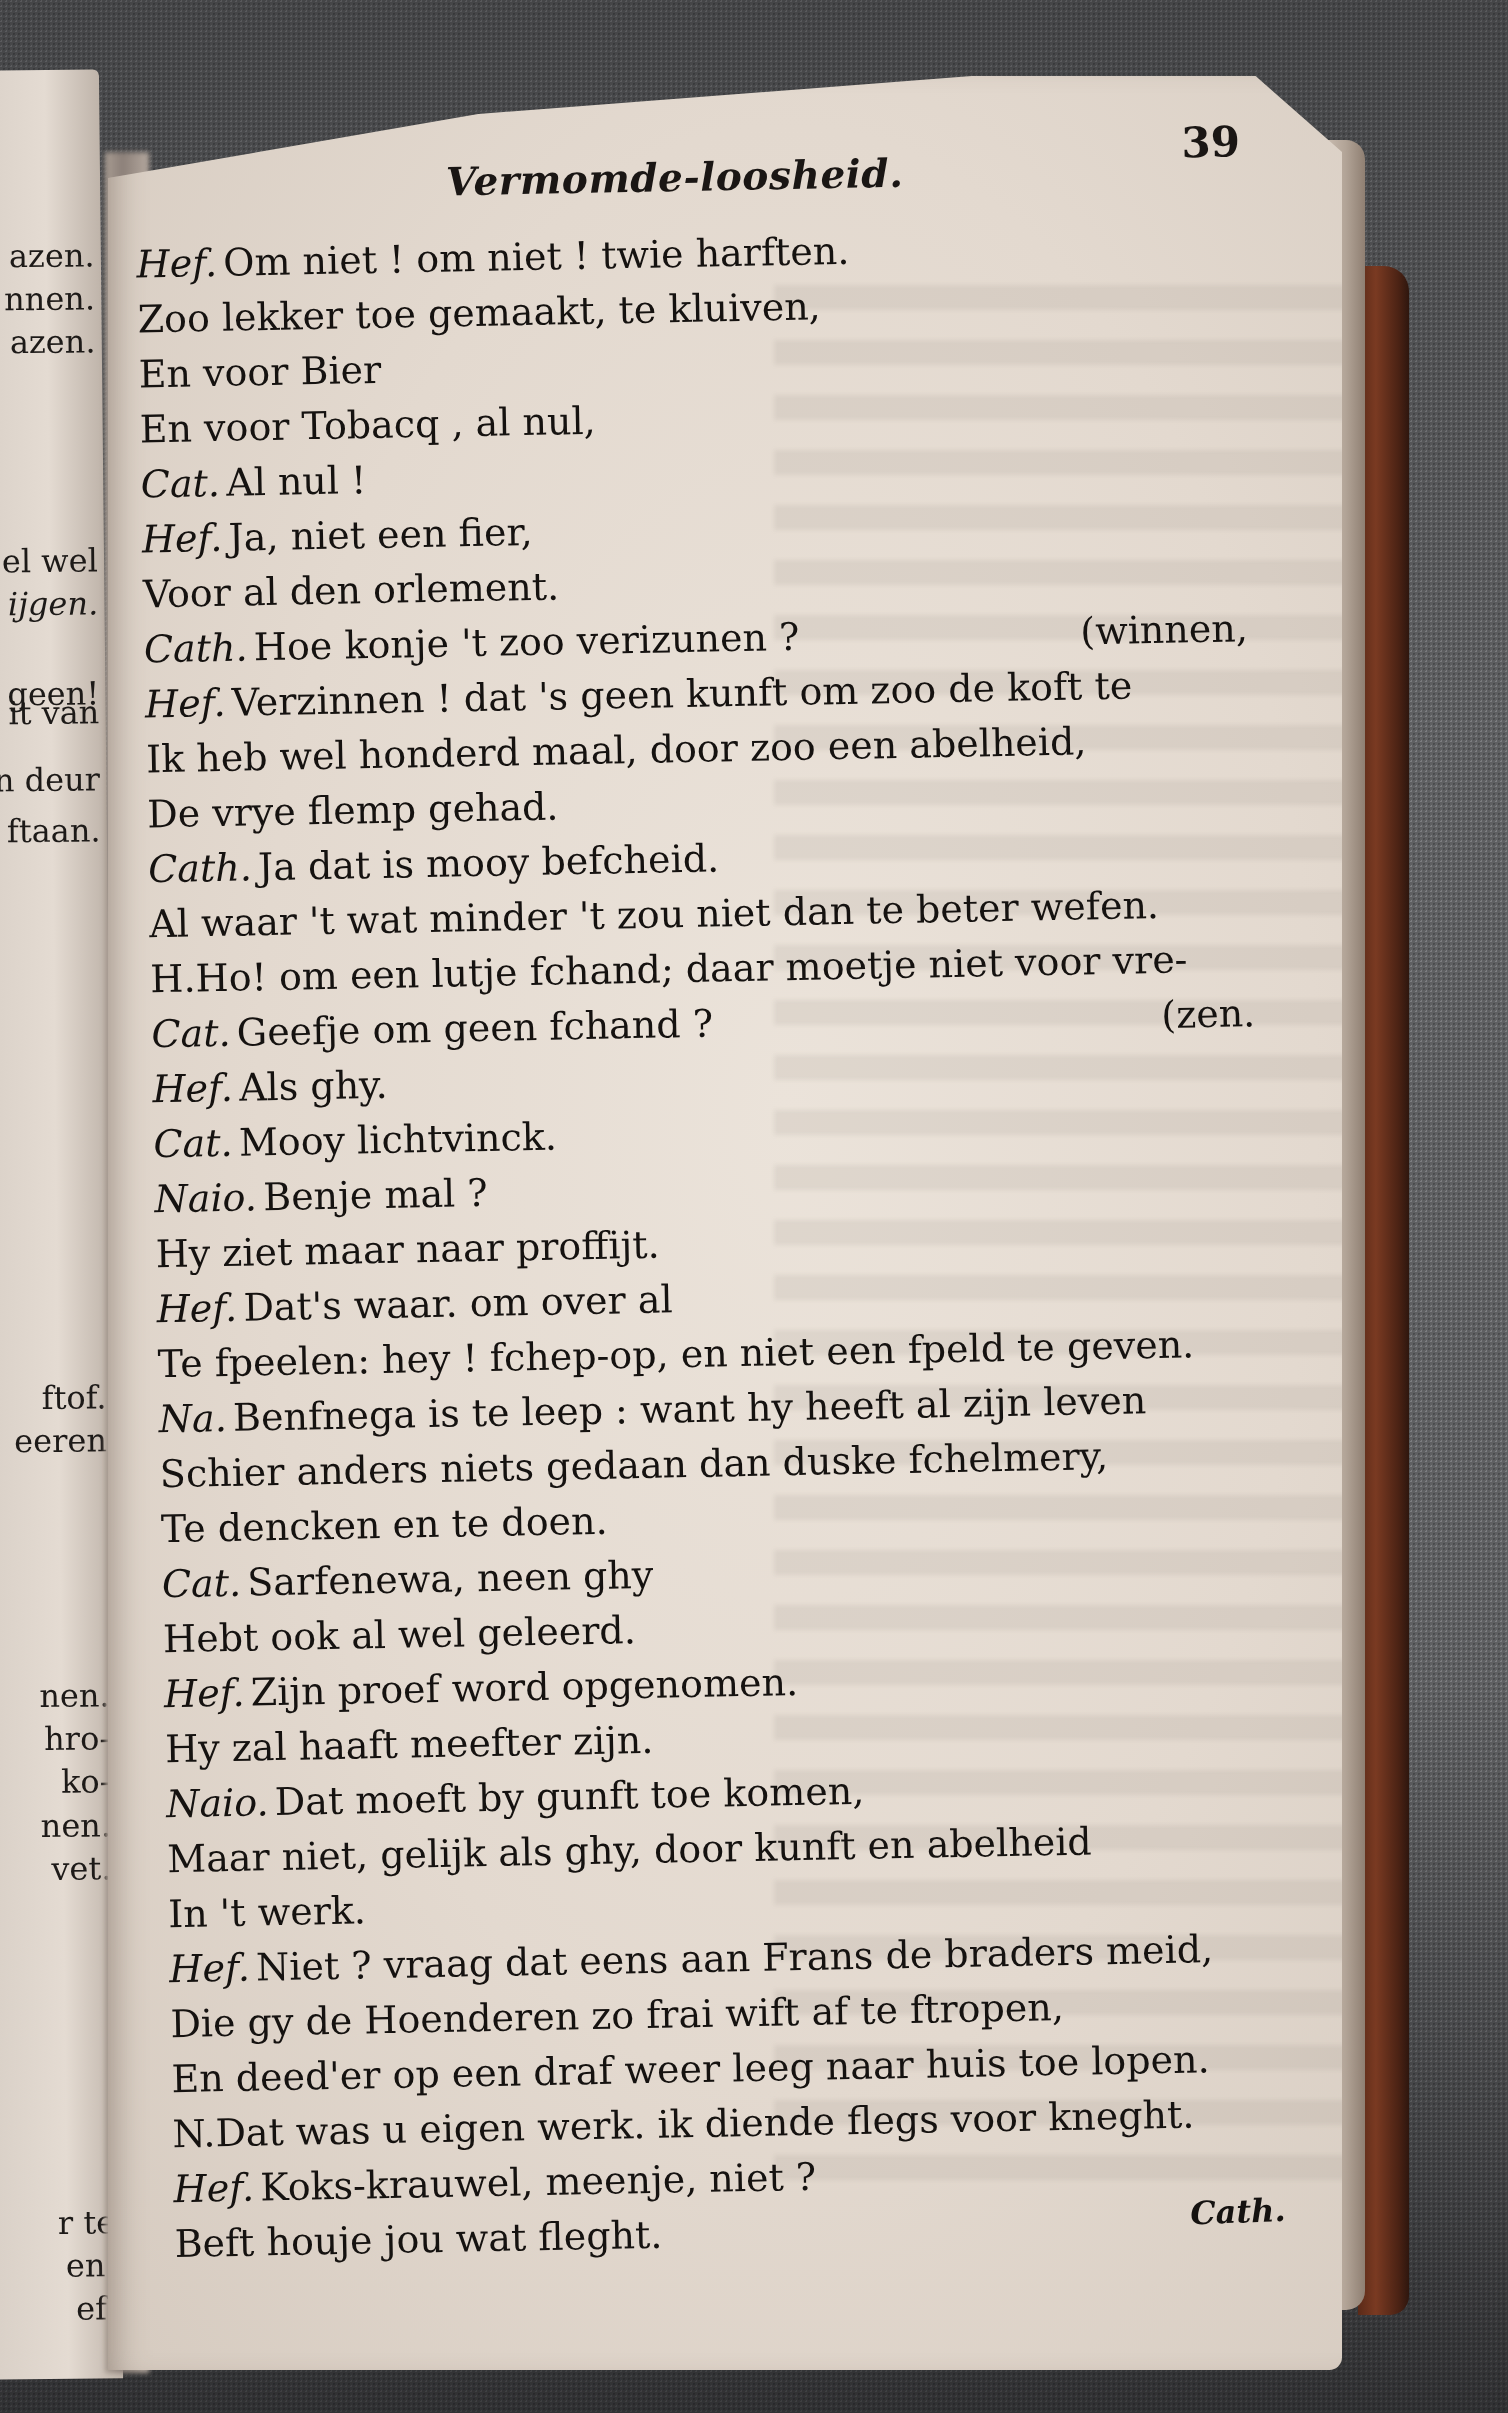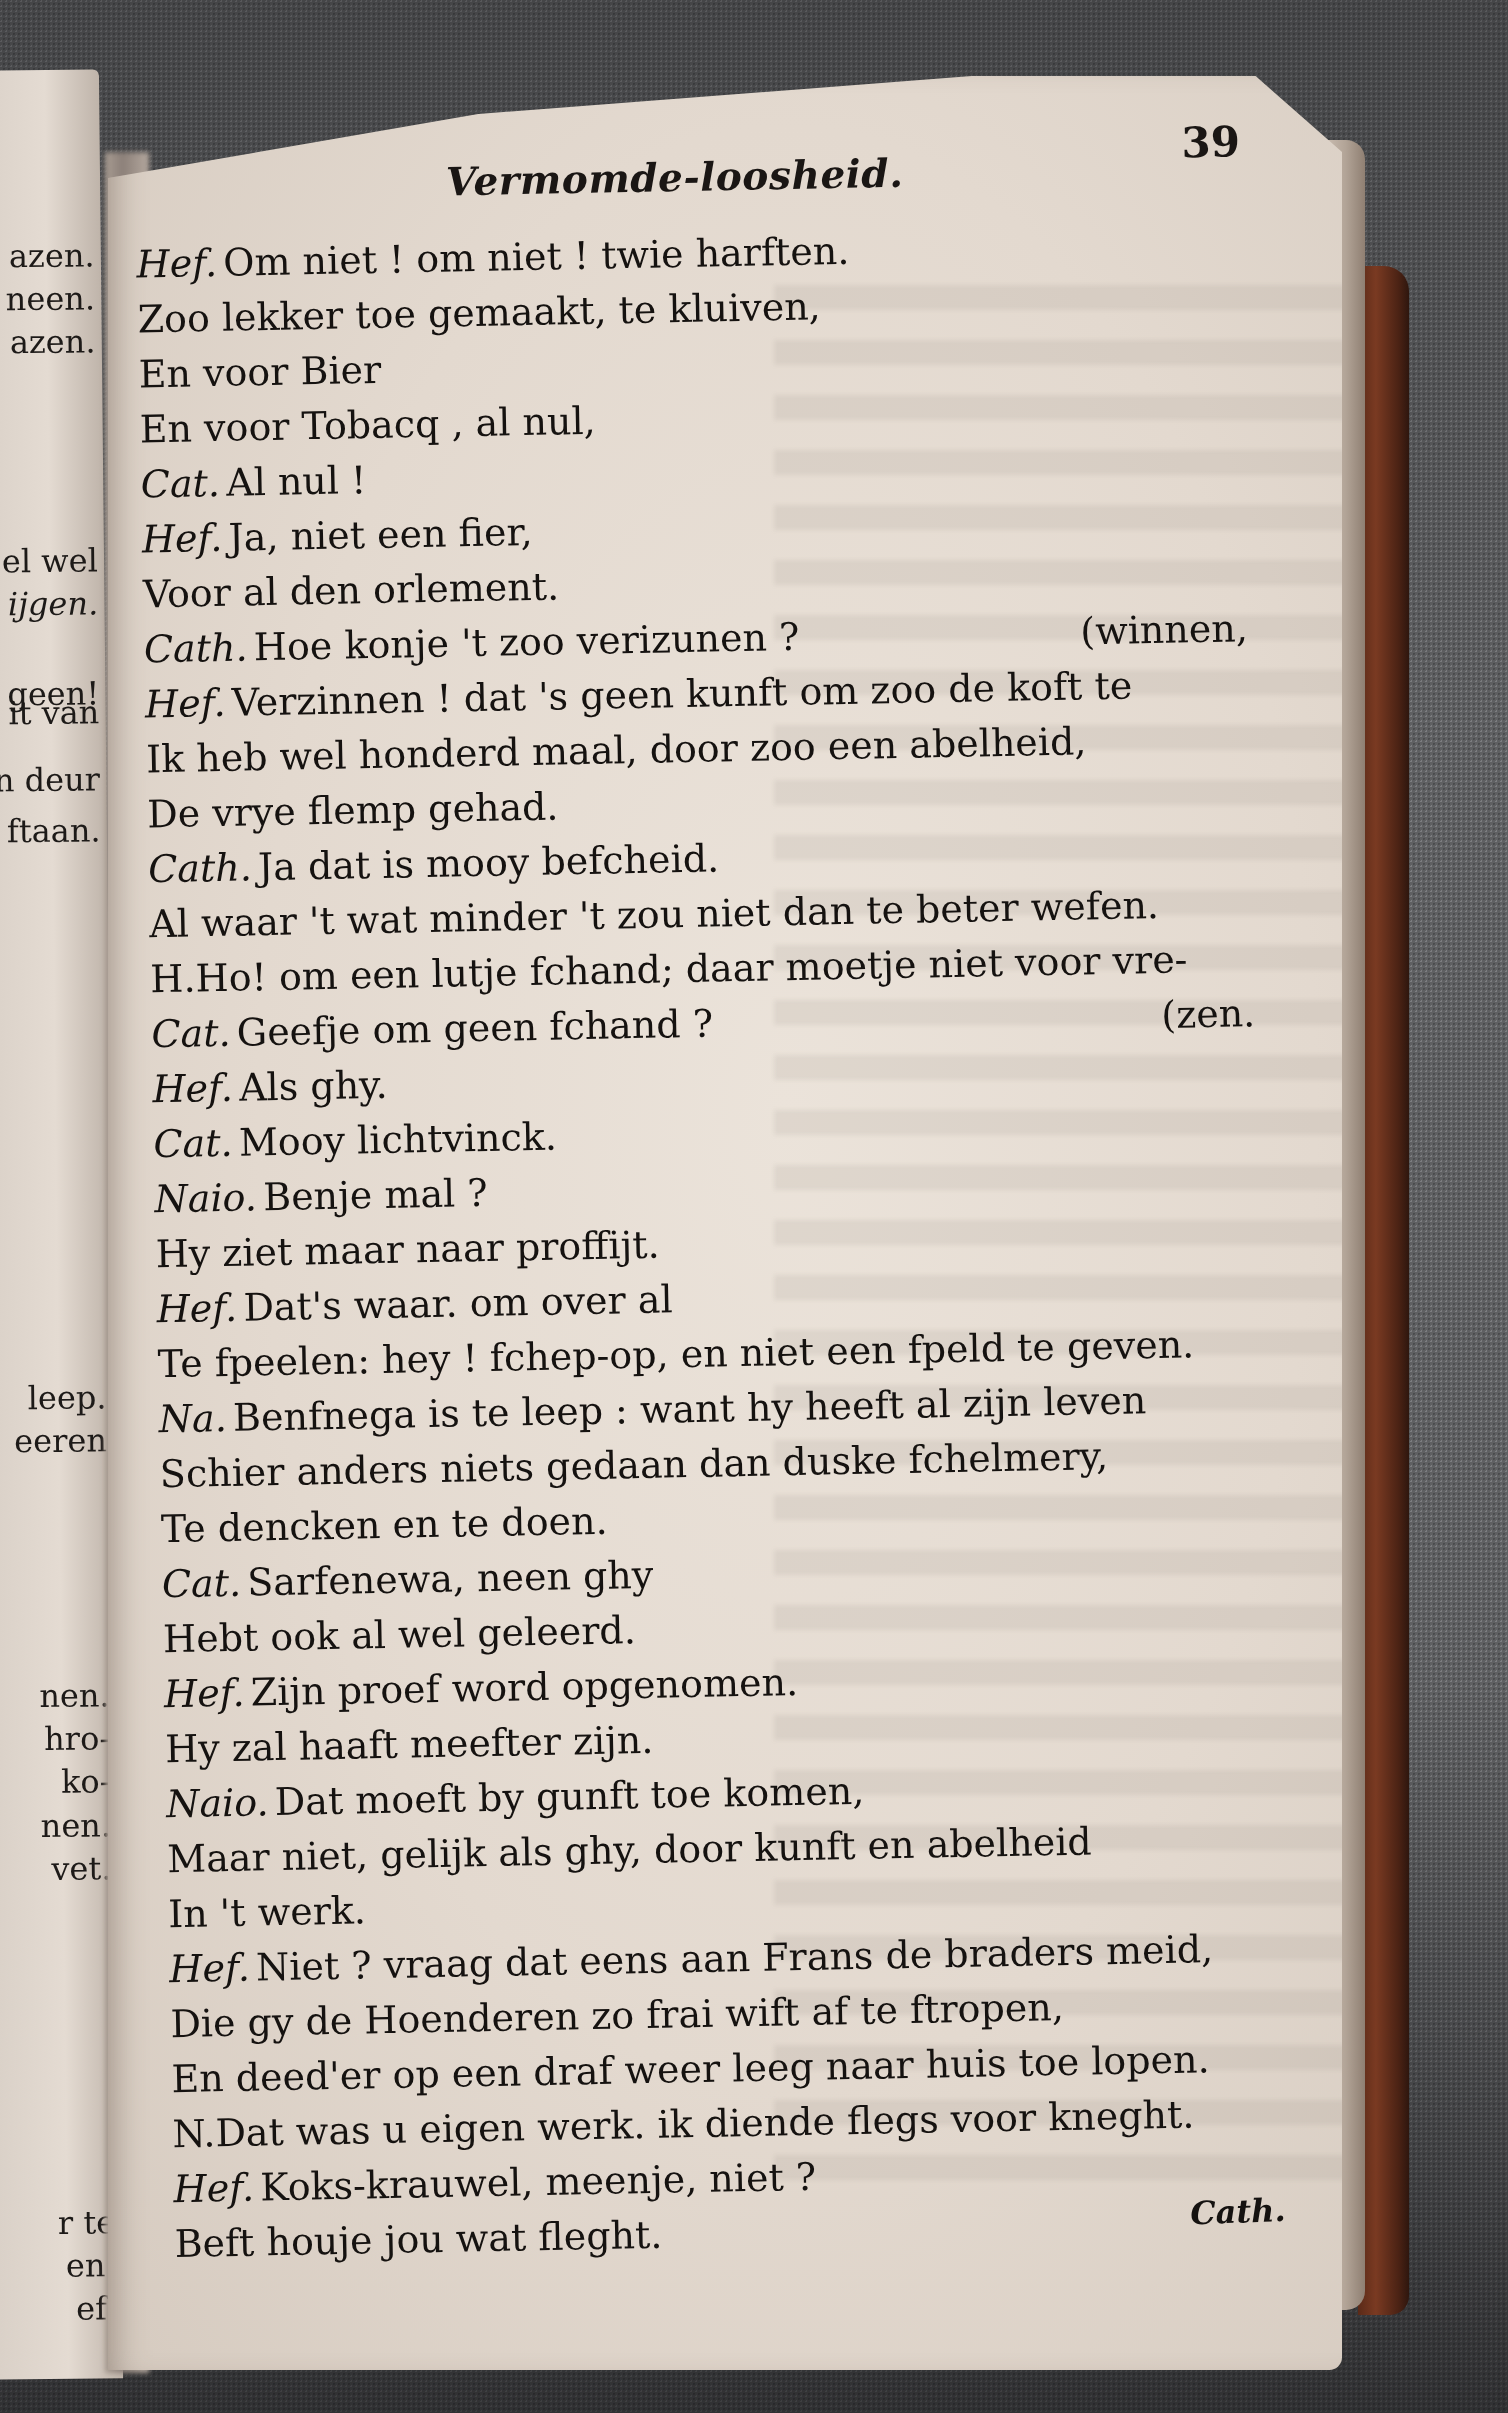--- a/index.html
+++ b/index.html
@@ -99,7 +99,7 @@
 
 <div class="left-page" id="left-page">
     <div class="left-frag" style="top: 165px;">azen.</div>
-    <div class="left-frag" style="top: 208px;">neen.</div>
+    <div class="left-frag" style="top: 208px;">nnen.</div>
     <div class="left-frag" style="top: 251px;">azen.</div>
     <div class="left-frag" style="top: 470px;">el wel</div>
     <div class="left-frag" style="top: 513px; font-style: italic;">ijgen.</div>

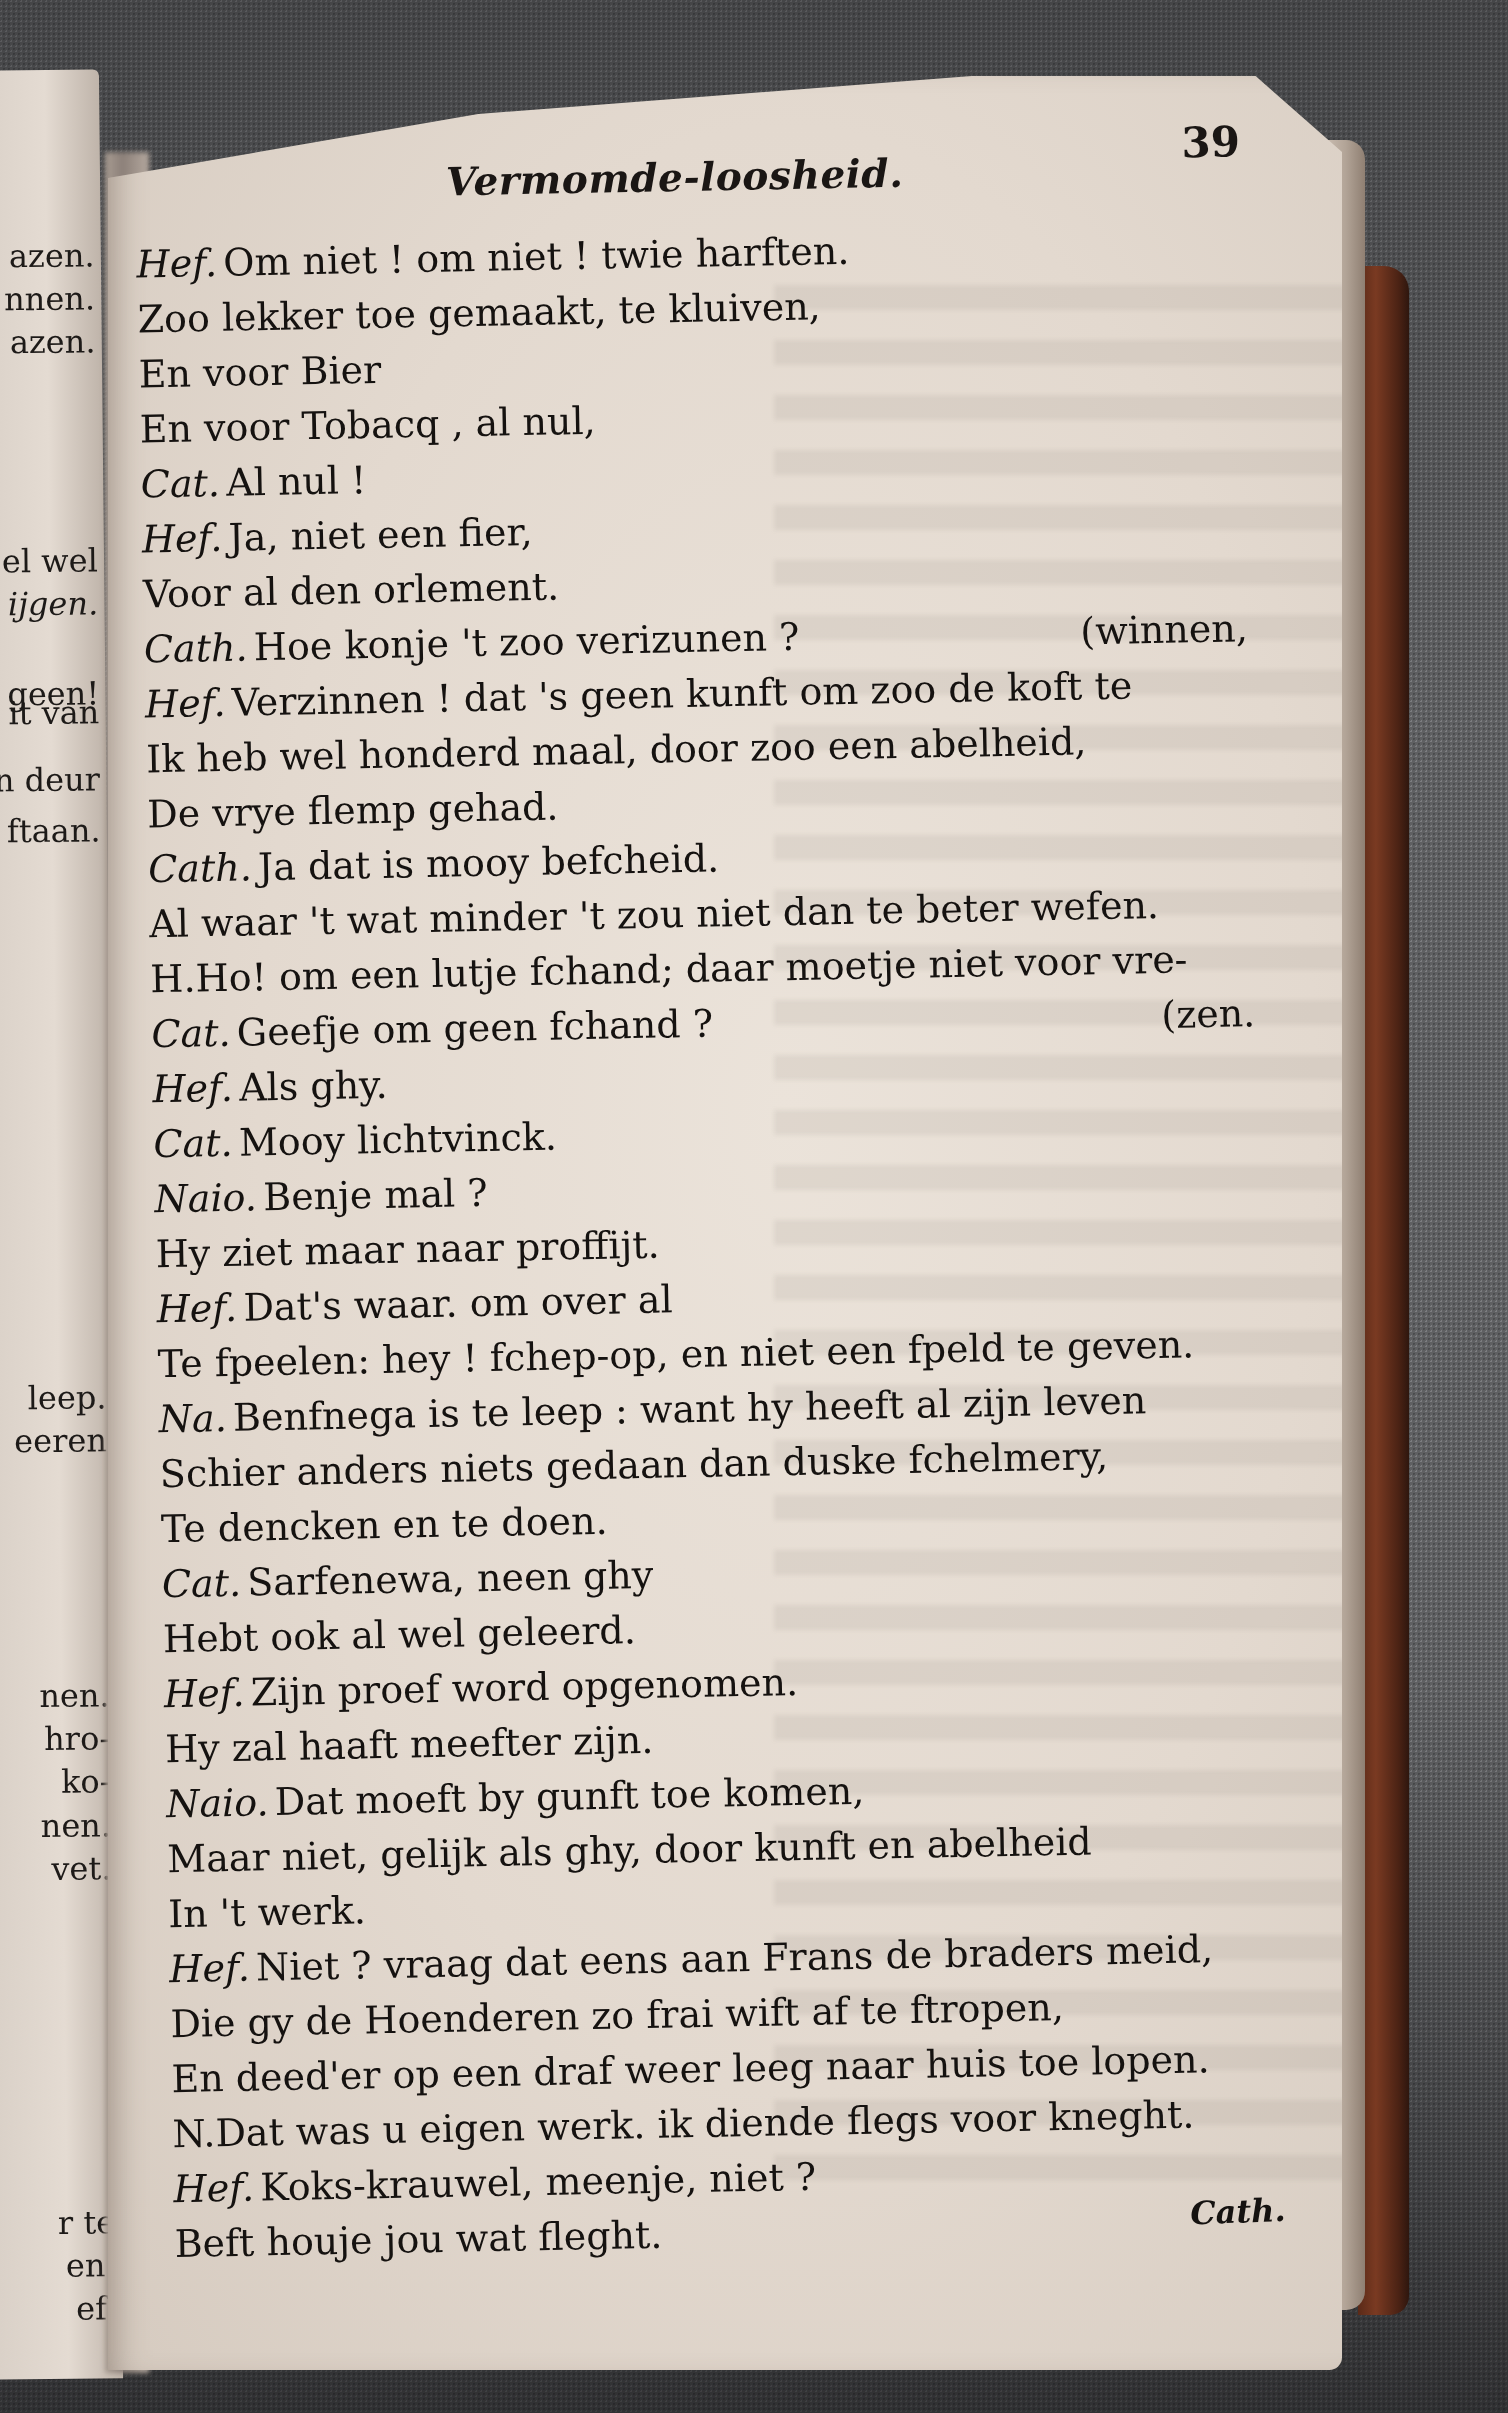--- a/index.html
+++ b/index.html
@@ -107,7 +107,7 @@
     <div class="left-frag" style="top: 622px;">it van</div>
     <div class="left-frag" style="top: 689px;">n deur</div>
     <div class="left-frag" style="top: 740px;">ftaan.</div>
-    <div class="left-frag" style="top: 1307px;">leep.</div>
+    <div class="left-frag" style="top: 1307px;">ftof.</div>
     <div class="left-frag" style="top: 1350px;">eeren</div>
     <div class="left-frag" style="top: 1605px;">nen.</div>
     <div class="left-frag" style="top: 1648px;">hro-</div>

